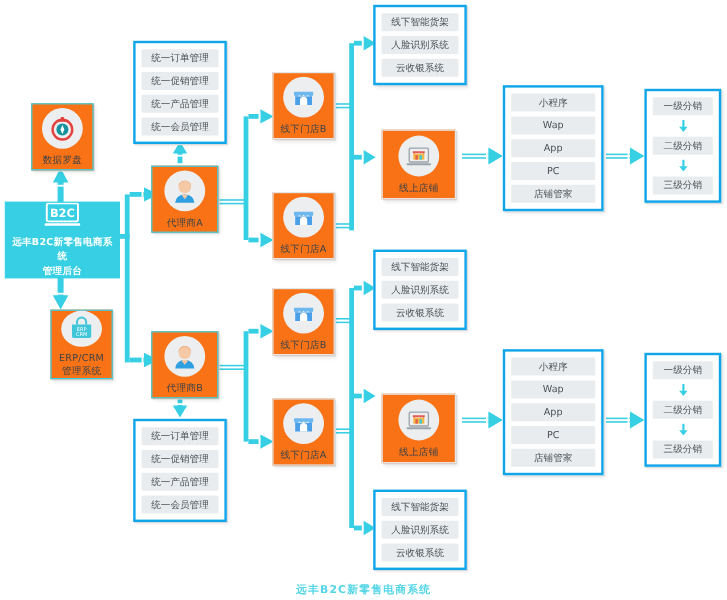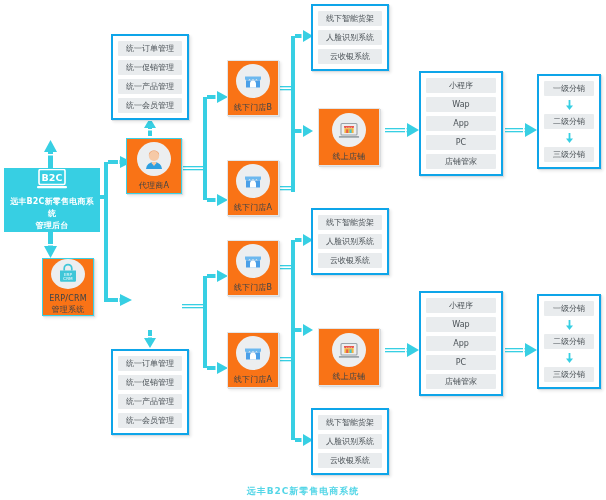--- a/index.html
+++ b/index.html
@@ -214,6 +214,18 @@
     <div class="b2c-text">管理后台</div>
   </div>
 
+  <div class="card accent" style="left:26px;top:86px;width:52px;height:56px;">
+    <div class="icon-wrap">
+      <svg width="22" height="22" viewBox="0 0 22 22">
+        <circle cx="11" cy="12" r="8.2" fill="none" stroke="#e3423f" stroke-width="2"></circle>
+        <circle cx="11" cy="12" r="5" fill="#13919e"></circle>
+        <path d="M11,8.2 L12.6,12 L11,15.8 L9.4,12 Z" fill="#ffffff"></path>
+        <rect x="9.6" y="1.6" width="2.8" height="2.6" rx="0.6" fill="#e3423f"></rect>
+        <rect x="7.6" y="3.6" width="6.8" height="1.8" rx="0.8" fill="#e3423f"></rect>
+      </svg>
+    </div>
+    <div class="node-label">数据罗盘</div>
+  </div>
 
   <div class="card accent" style="left:42px;top:258px;width:52px;height:58px;">
     <div class="icon-wrap">

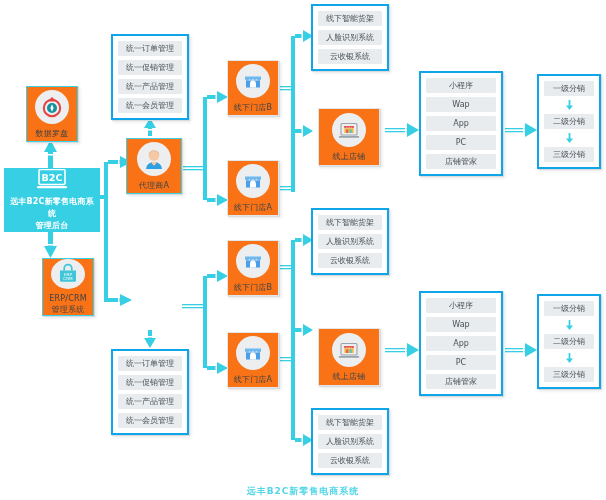--- a/index.html
+++ b/index.html
@@ -266,6 +266,17 @@
     <div class="node-label">代理商A</div>
   </div>
 
+  <div class="card accent" style="left:126px;top:276px;width:56px;height:56px;">
+    <div class="icon-wrap">
+      <svg width="24" height="24" viewBox="0 0 24 24">
+        <path d="M4,22 a8,7 0 0 1 16,0 Z" fill="#2e9fe0"></path>
+        <circle cx="12" cy="9" r="5.1" fill="#f6c9a6"></circle>
+        <path d="M6.9,9 a5.1,5.1 0 0 1 10.2,0 L17.1,7.6 a5.1,4 0 0 0 -10.2,0 Z" fill="#ef8b48"></path>
+        <path d="M9.8,16.2 L12,19 L14.2,16.2 L14.2,15 L9.8,15 Z" fill="#f6c9a6"></path>
+      </svg>
+    </div>
+    <div class="node-label">代理商B</div>
+  </div>
 
   <div class="card" style="left:227px;top:60px;width:52px;height:56px;">
     <div class="icon-wrap">

